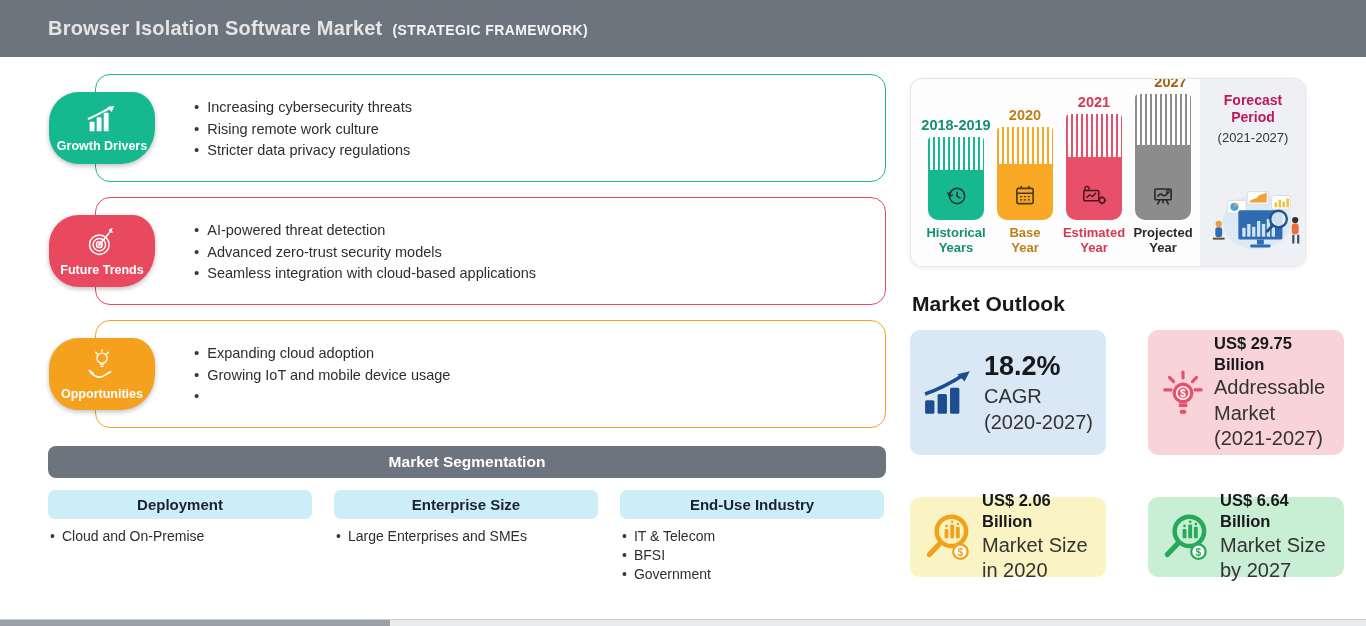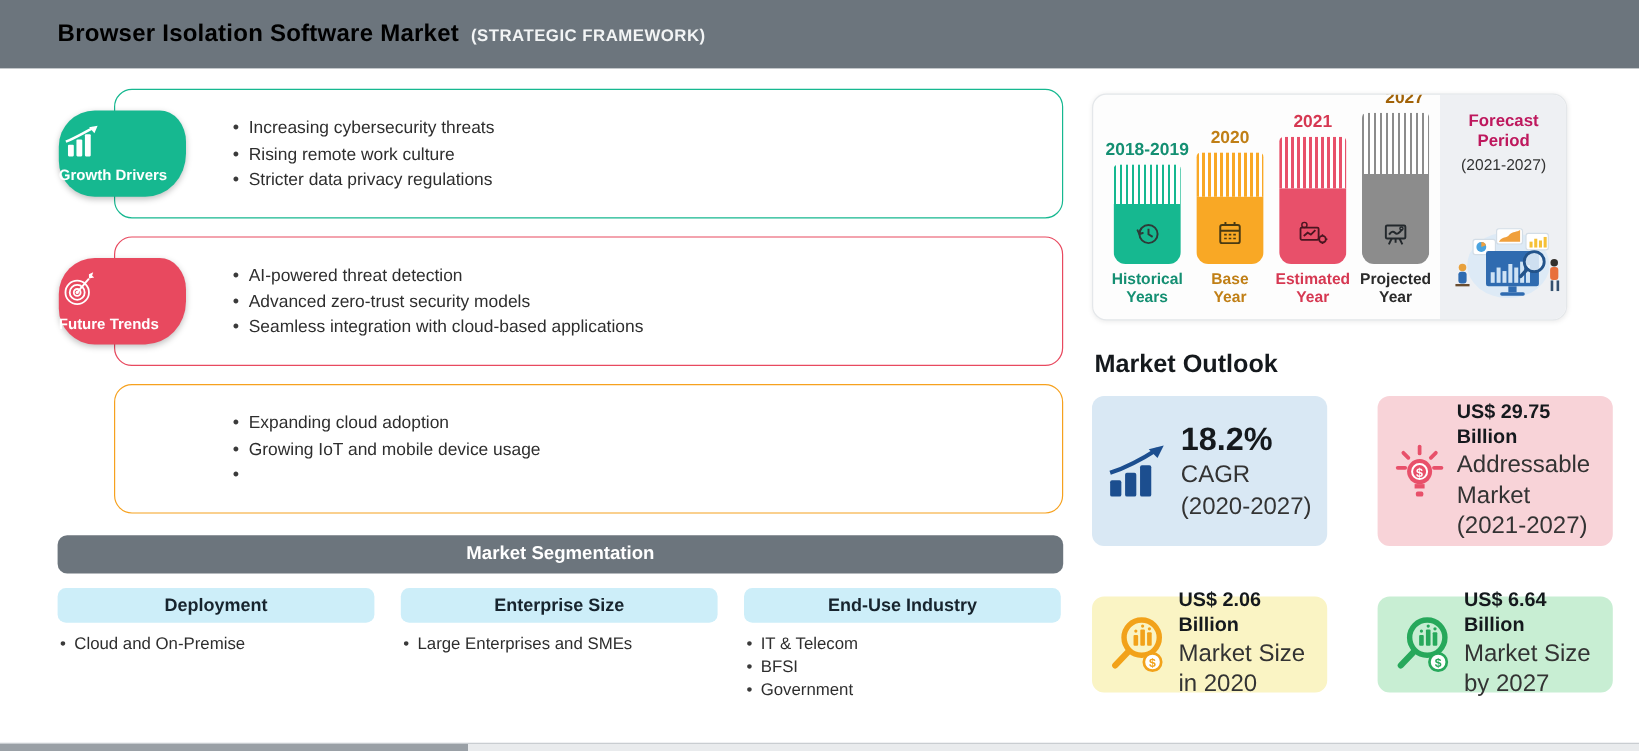--- a/index.html
+++ b/index.html
@@ -9,7 +9,7 @@
   
   .header { height:57px; background:#6c757d; display:flex; align-items:center; padding:0 34px 0 48px; }
   .title-wrap { display:flex; align-items:baseline; gap:10px; }
-  .page-title { color:#000000; font-size:20px; font-weight:700; letter-spacing:0.2px; }
+  .page-title { color:#e5e5e5; font-size:20px; font-weight:700; letter-spacing:0.2px; }
   .page-subtitle { color:#f2f4f5; font-size:14px; font-weight:600; letter-spacing:0.4px; }
   .logo { margin-left:auto; color:#fff; padding-right:16px; }
   .logo-row { position:relative; display:flex; align-items:center; }

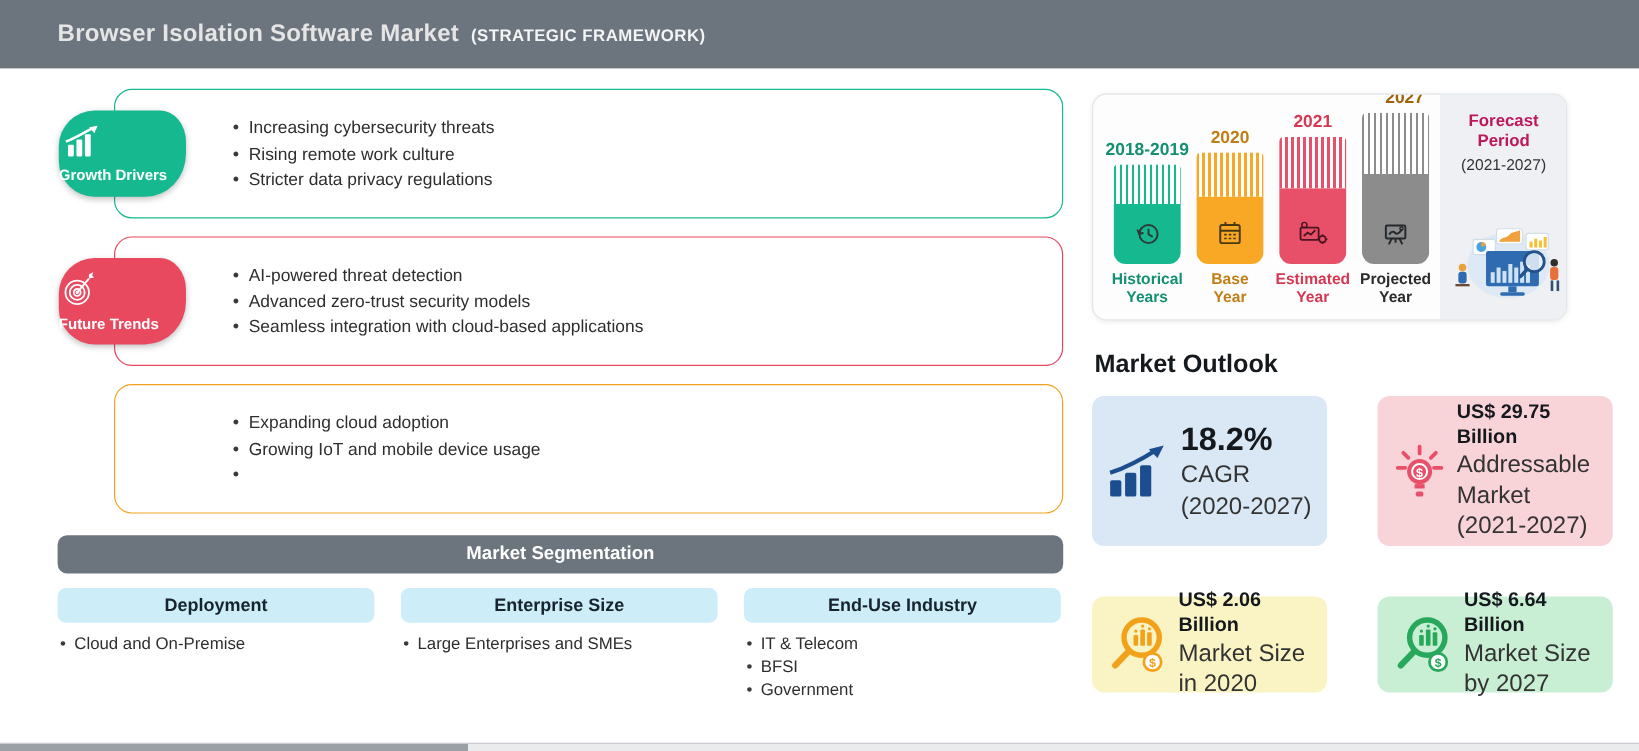--- a/index.html
+++ b/index.html
@@ -29,7 +29,7 @@
     justify-content:center; padding-left:98px; margin-bottom:15px; background:#fff; }
   .badge { position:absolute; left:-47px; top:50%; transform:translateY(-50%);
     width:106px; height:72px; border-radius:30px 22px 34px 30px / 30px 26px 36px 30px;
-    display:flex; flex-direction:column; align-items:flex-start; justify-content:center;
+    display:flex; flex-direction:column; align-items:center; justify-content:center;
     color:#fff; box-shadow:0 2px 5px rgba(0,0,0,0.25); z-index:2; }
   .badge-label { font-size:12.5px; font-weight:700; margin-top:1px; }
   .points { list-style:none; }

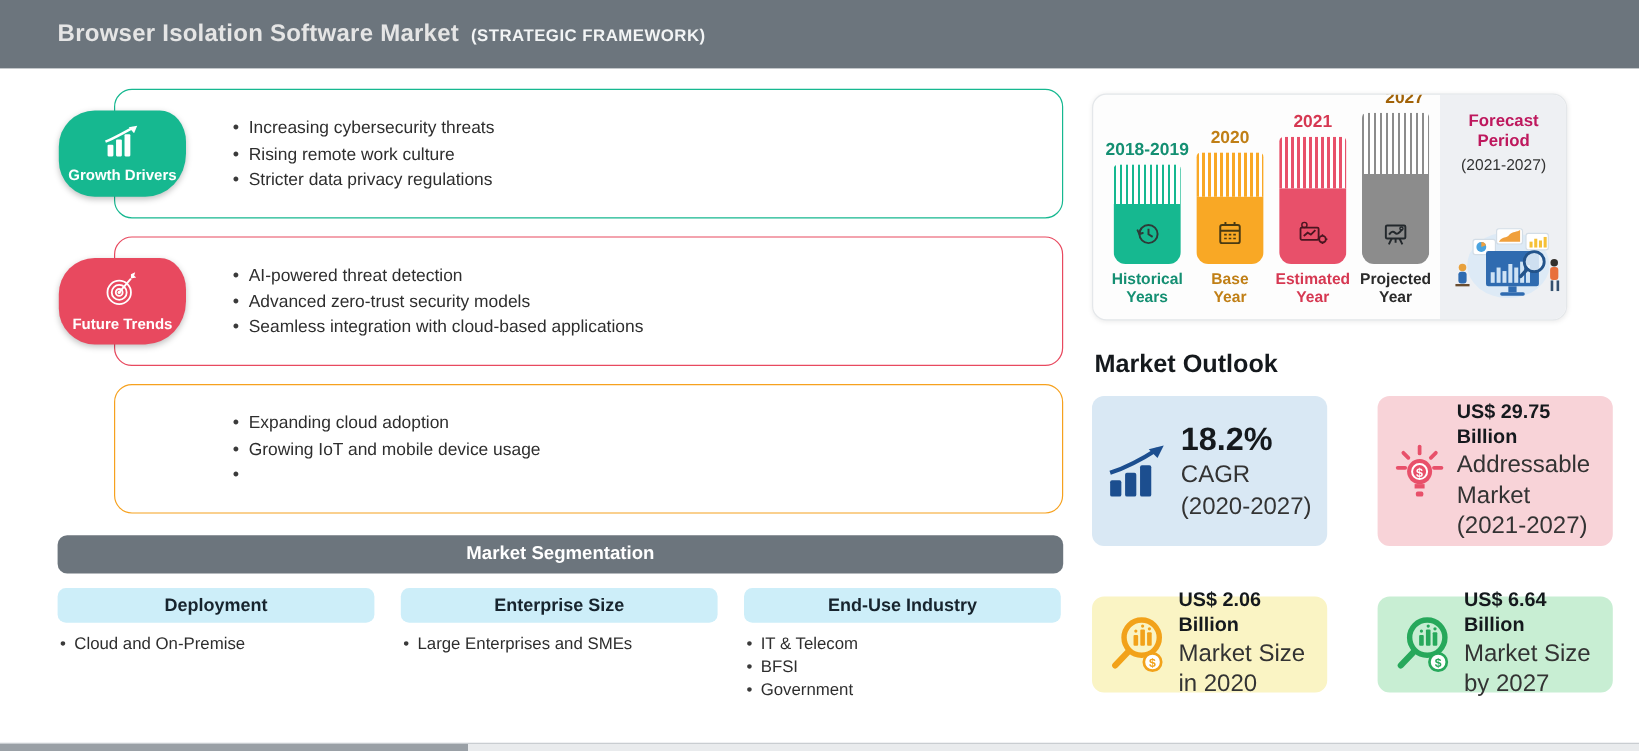--- a/index.html
+++ b/index.html
@@ -158,6 +158,25 @@
     </section>
 
     <section class="framework-box" style="border-color: rgb(246, 161, 30);">
+      <div class="badge" style="background: rgb(246, 161, 30);">
+        <span class="badge-icon">
+          <svg width="34" height="34" viewBox="0 0 40 40">
+              <g stroke="#fff" stroke-width="1.6" fill="none">
+                <circle cx="20" cy="12" r="6"></circle>
+                <path d="M17.5 19h5"></path>
+                <path d="M18.2 21.6h3.6"></path>
+              </g>
+              <g stroke="#fff" stroke-width="1.4" stroke-linecap="round">
+                <line x1="20" y1="2" x2="20" y2="4.5"></line>
+                <line x1="12.5" y1="5" x2="14.3" y2="6.8"></line>
+                <line x1="27.5" y1="5" x2="25.7" y2="6.8"></line>
+              </g>
+              <path d="M7 29c4.5 5.5 11 6.5 15.5 3.5L30 28" stroke="#fff" stroke-width="2" fill="none" stroke-linecap="round"></path>
+              <path d="M5 26.5l4.5 3.5" stroke="#fff" stroke-width="2" stroke-linecap="round"></path>
+            </svg>
+        </span>
+        <span class="badge-label">Opportunities</span>
+      </div>
       <ul class="points">
         <li>
             <span class="dot">•</span>

